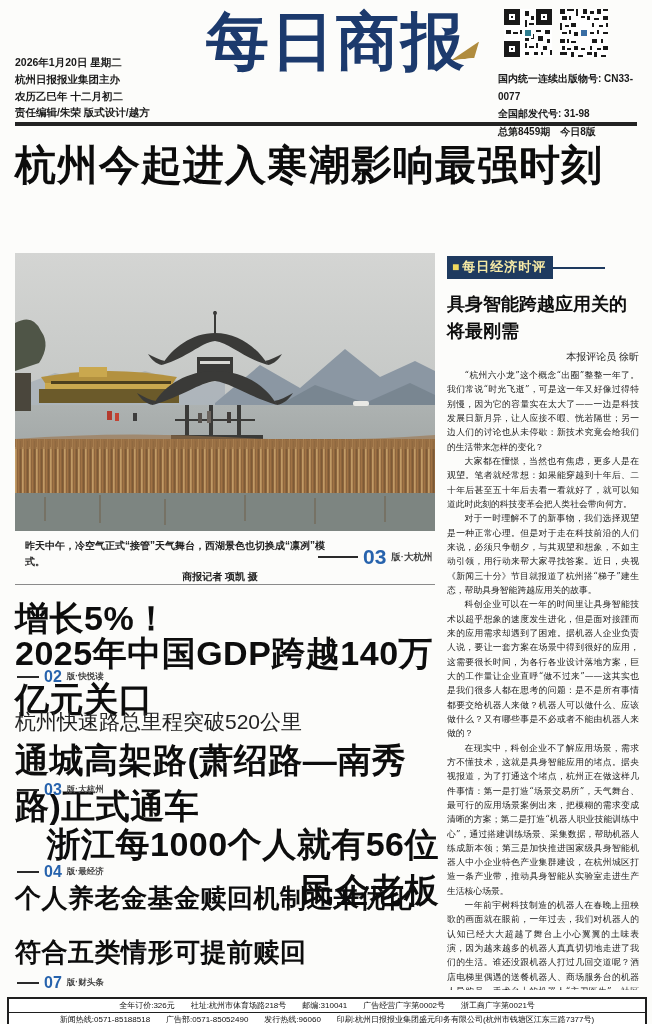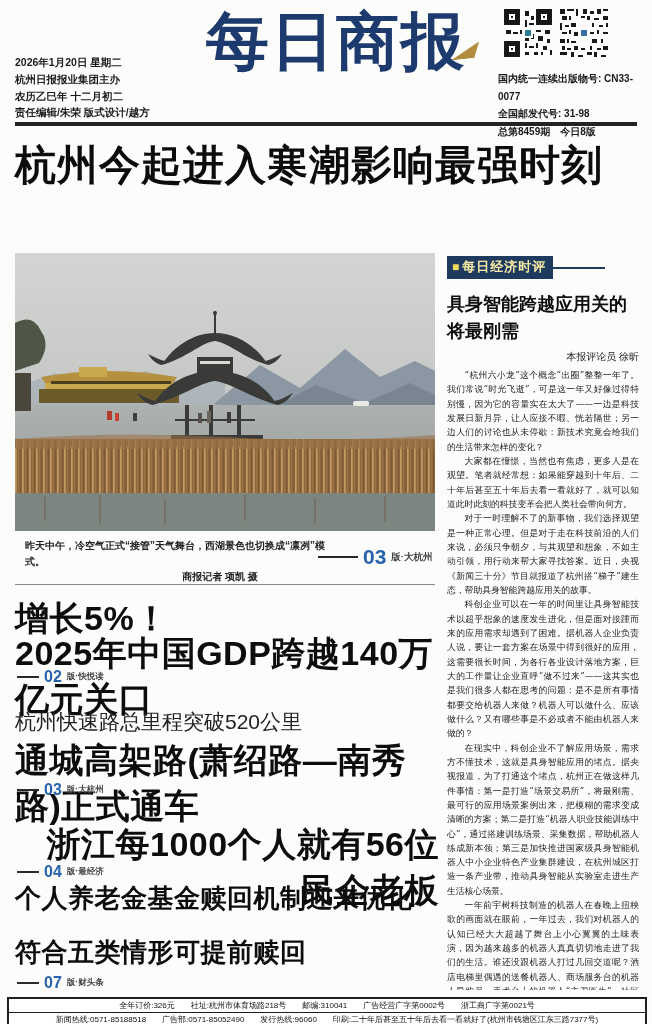--- a/index.html
+++ b/index.html
@@ -322,7 +322,7 @@
     <p>大家都在憧憬，当然也有焦虑，更多人是在观望。笔者就经常想：如果能穿越到十年后、二十年后甚至五十年后去看一看就好了，就可以知道此时此刻的科技变革会把人类社会带向何方。</p>
     <p>对于一时理解不了的新事物，我们选择观望是一种正常心理。但是对于走在科技前沿的人们来说，必须只争朝夕，与其观望和想象，不如主动引领，用行动来帮大家寻找答案。近日，央视《新闻三十分》节目就报道了杭州搭“梯子”建生态，帮助具身智能跨越应用关的故事。</p>
     <p>科创企业可以在一年的时间里让具身智能技术以超乎想象的速度发生进化，但是面对接踵而来的应用需求却遇到了困难。据机器人企业负责人说，要让一套方案在场景中得到很好的应用，这需要很长时间，为各行各业设计落地方案，巨大的工作量让企业直呼“做不过来”——这其实也是我们很多人都在思考的问题：是不是所有事情都要交给机器人来做？机器人可以做什么、应该做什么？又有哪些事是不必或者不能由机器人来做的？</p>
-    <p>在现实中，科创企业不了解应用场景，需求方不懂技术，这就是具身智能应用的堵点。据央视报道，为了打通这个堵点，杭州正在做这样几件事情：第一是打造“场景交易所”，将最刚需、最可行的应用场景案例出来，把模糊的需求变成清晰的方案；第二是打造“机器人职业技能训练中心”，通过搭建训练场景、采集数据，帮助机器人练成新本领；第三是加快推进国家级具身智能机器人中小企业特色产业集群建设，在杭州城区打造一条产业带，推动具身智能从实验室走进生产生活核心场景。</p>
+    <p>在现实中，科创企业不了解应用场景，需求方不懂技术，这就是具身智能应用的堵点。据央视报道，为了打通这个堵点，杭州正在做这样几件事情：第一是打造“场景交易所”，天气舞台、最可行的应用场景案例出来，把模糊的需求变成清晰的方案；第二是打造“机器人职业技能训练中心”，通过搭建训练场景、采集数据，帮助机器人练成新本领；第三是加快推进国家级具身智能机器人中小企业特色产业集群建设，在杭州城区打造一条产业带，推动具身智能从实验室走进生产生活核心场景。</p>
     <p>一年前宇树科技制造的机器人在春晚上扭秧歌的画面就在眼前，一年过去，我们对机器人的认知已经大大超越了舞台上小心翼翼的土味表演，因为越来越多的机器人真真切切地走进了我们的生活。谁还没跟机器人打过几回交道呢？酒店电梯里偶遇的送餐机器人、商场服务台的机器人导购员、手术台上的机器人“主刀医生”、社区食堂里的机器人厨师……</p>
 
   </div>

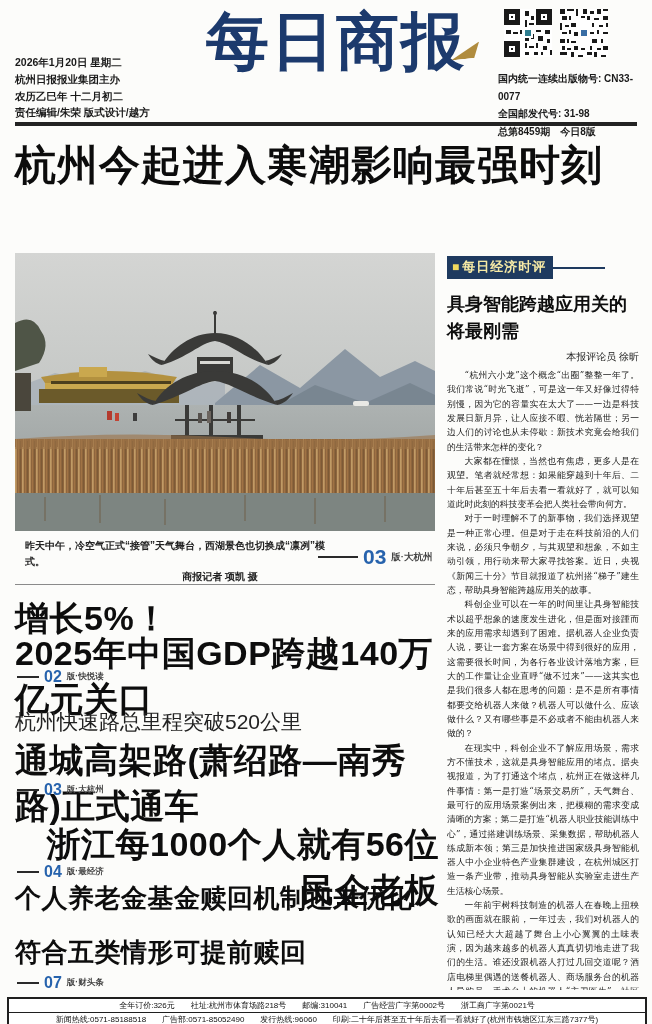--- a/index.html
+++ b/index.html
@@ -339,7 +339,7 @@
       <span>新闻热线:0571-85188518</span>
       <span>广告部:0571-85052490</span>
       <span>发行热线:96060</span>
-      <span>印刷:二十年后甚至五十年后去看一看就好了(杭州市钱塘区江东三路7377号)</span>
+      <span>印刷:杭州日报报业集团盛元印务有限公司(杭州市钱塘区江东三路7377号)</span>
     </div>
   </div>
 

